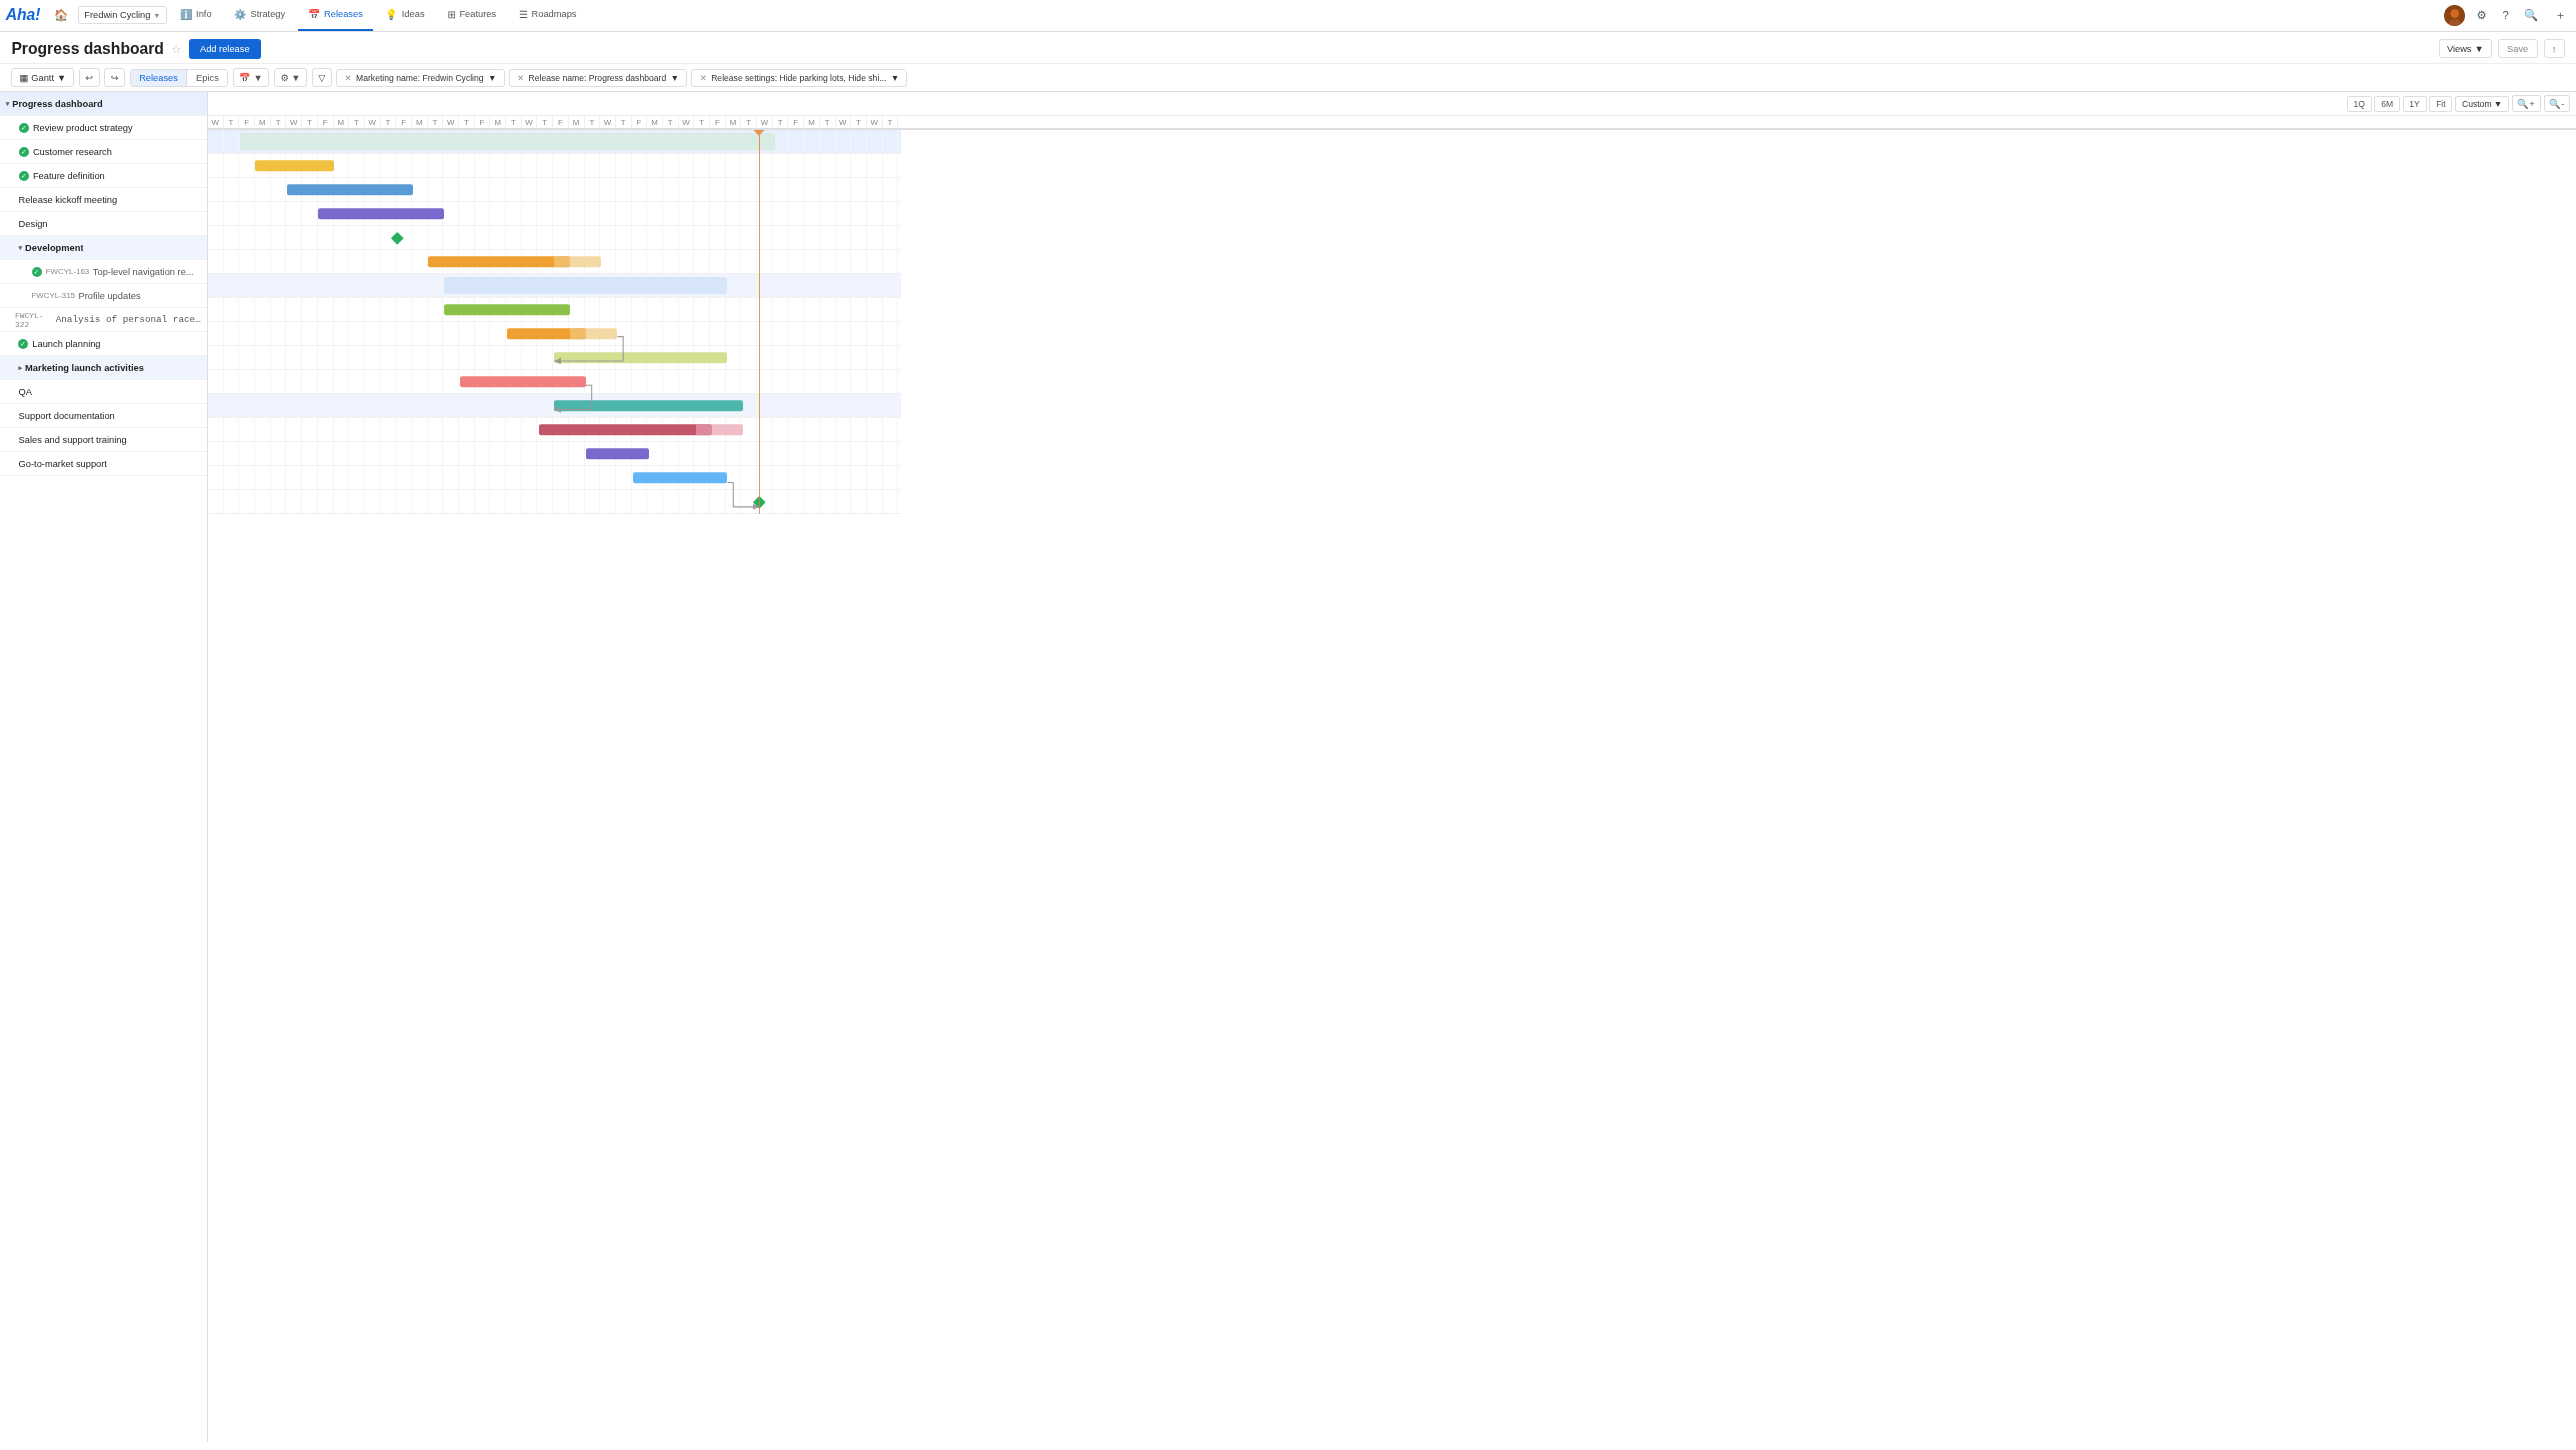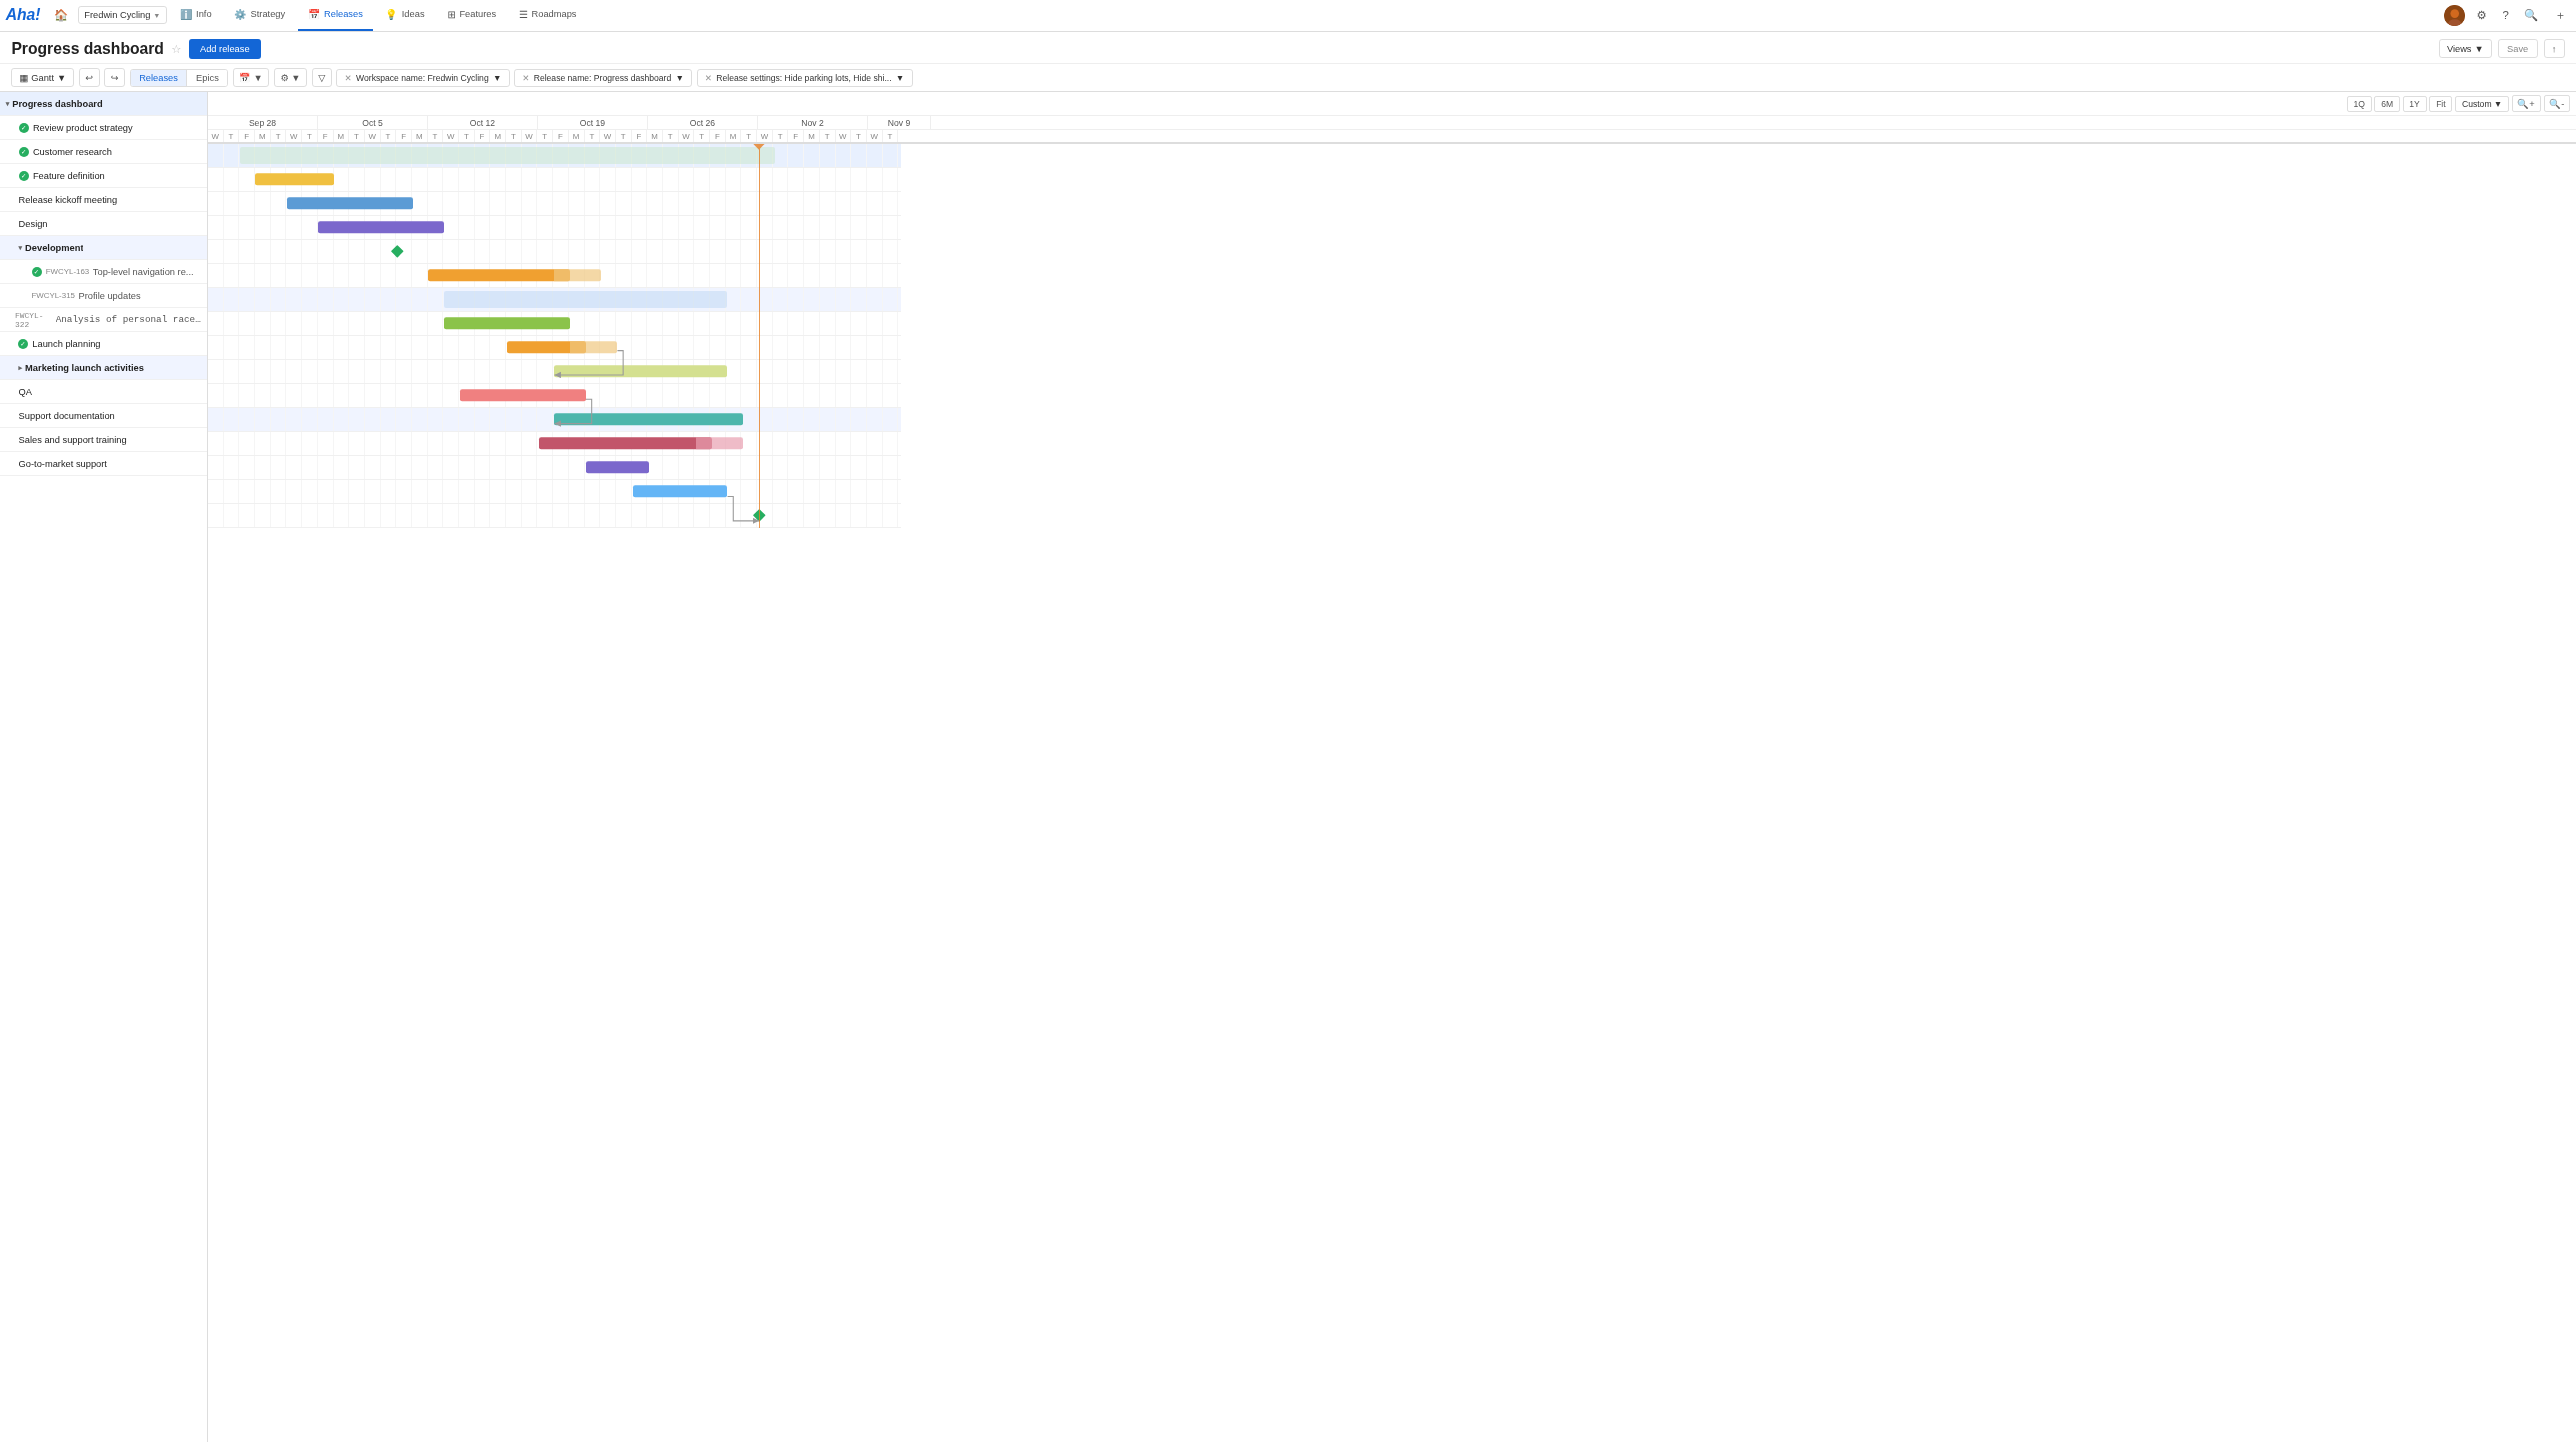--- a/index.html
+++ b/index.html
@@ -198,7 +198,7 @@
   <button class="toolbar-icon-btn">▽</button>
   <div class="toolbar-filter-chip">
     <span class="chip-x">✕</span>
-    <span>Workspace name: Fredwin Cycling</span>
+    <span>Marketing name: Fredwin Cycling</span>
     <span>▼</span>
   </div>
   <div class="toolbar-filter-chip">

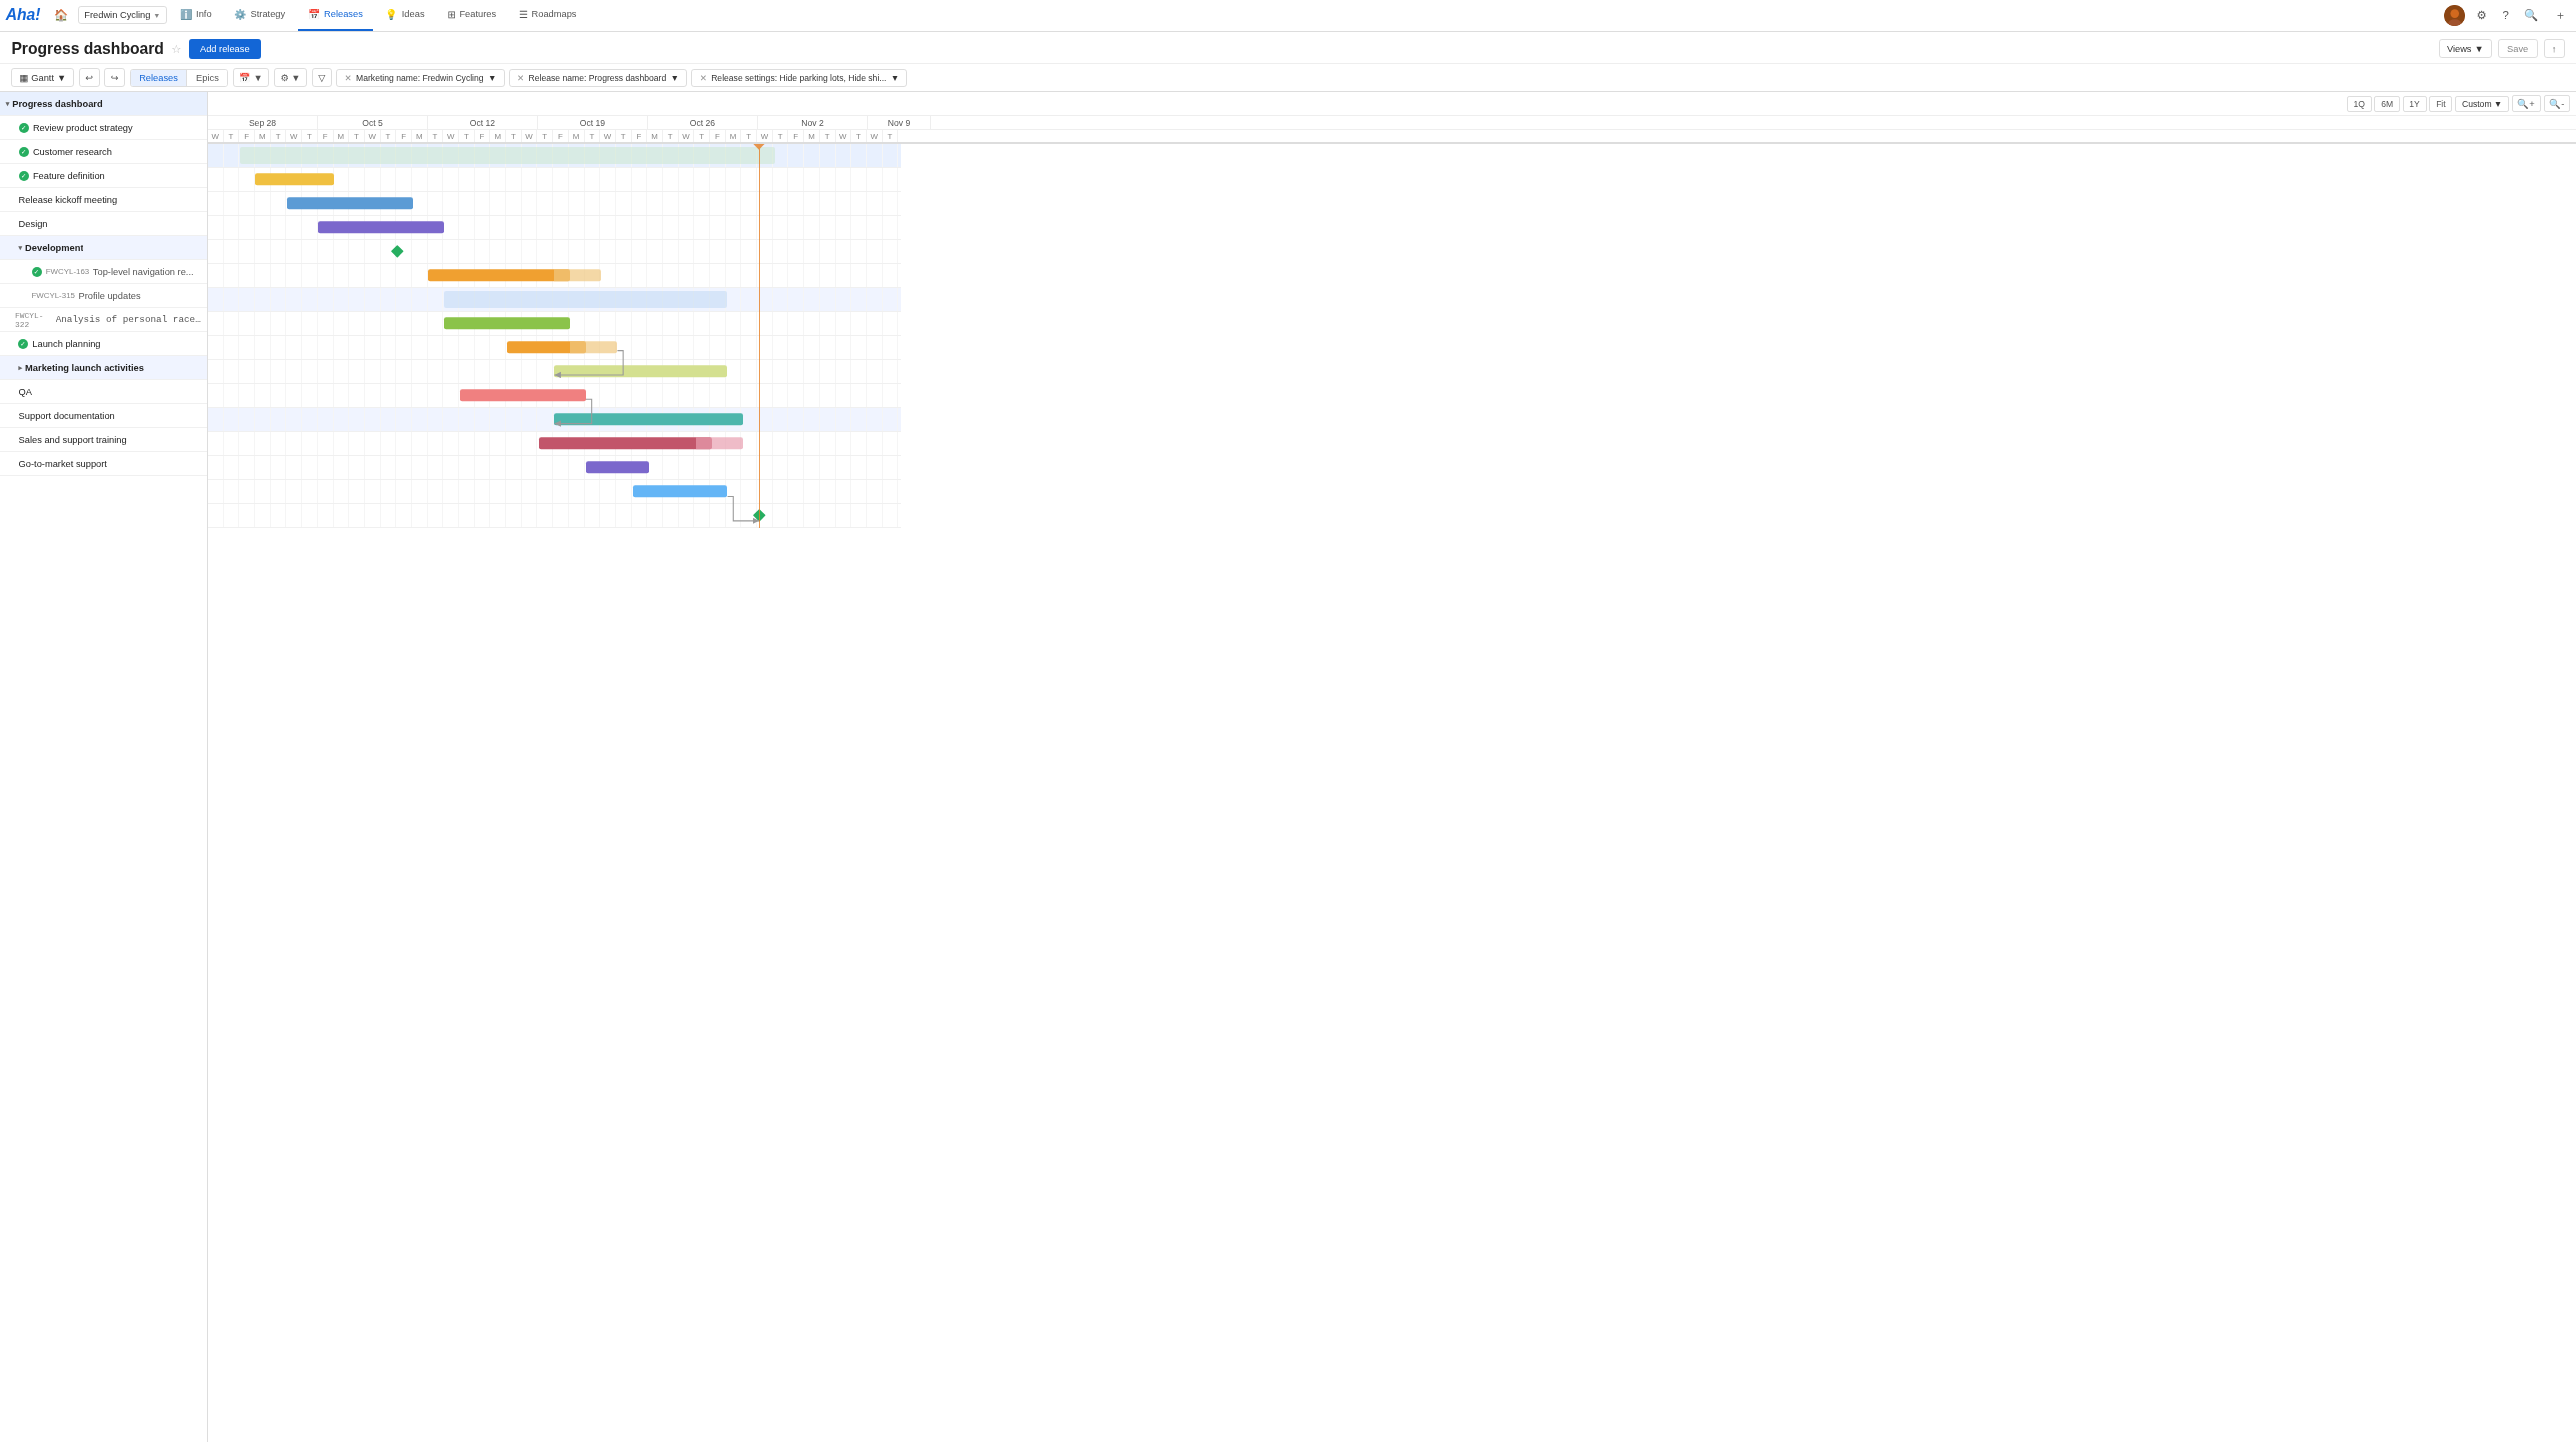--- a/index.html
+++ b/index.html
@@ -294,15 +294,6 @@
         <button class="zoom-search zoom-btn">🔍-</button>
       </div>
 
-      <div class="gantt-months-row" id="gantt-months-row">
-          <div class="gantt-month-group" style="width: 110px; min-width: 110px;">Sep 28</div>
-          <div class="gantt-month-group" style="width: 110px; min-width: 110px;">Oct 5</div>
-          <div class="gantt-month-group" style="width: 110px; min-width: 110px;">Oct 12</div>
-          <div class="gantt-month-group" style="width: 110px; min-width: 110px;">Oct 19</div>
-          <div class="gantt-month-group" style="width: 110px; min-width: 110px;">Oct 26</div>
-          <div class="gantt-month-group" style="width: 110px; min-width: 110px;">Nov 2</div>
-          <div class="gantt-month-group" style="width: 63px; min-width: 63px;">Nov 9</div>
-        </div>
 
       <div class="gantt-days-row" id="gantt-days-row">
           <div class="gantt-day-cell" style="width: 15.7px; min-width: 15.7px;">W</div>

